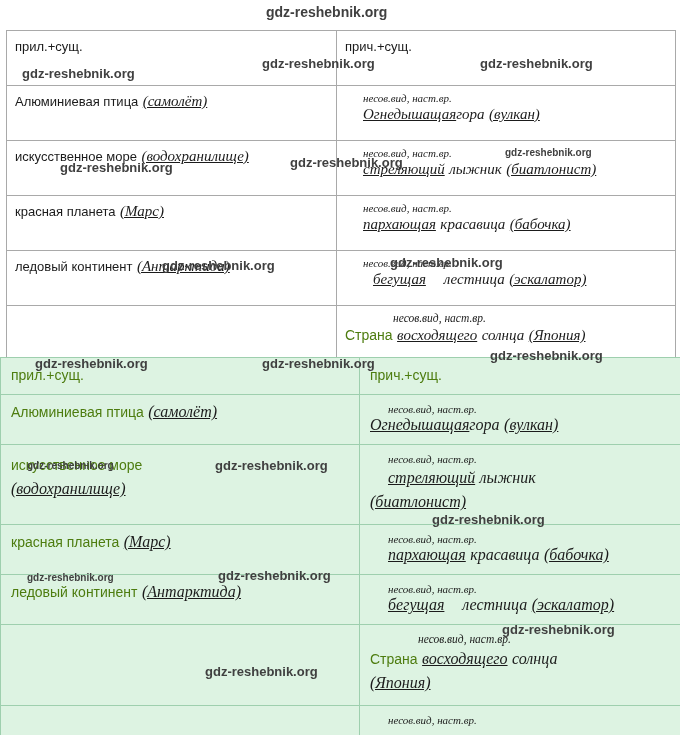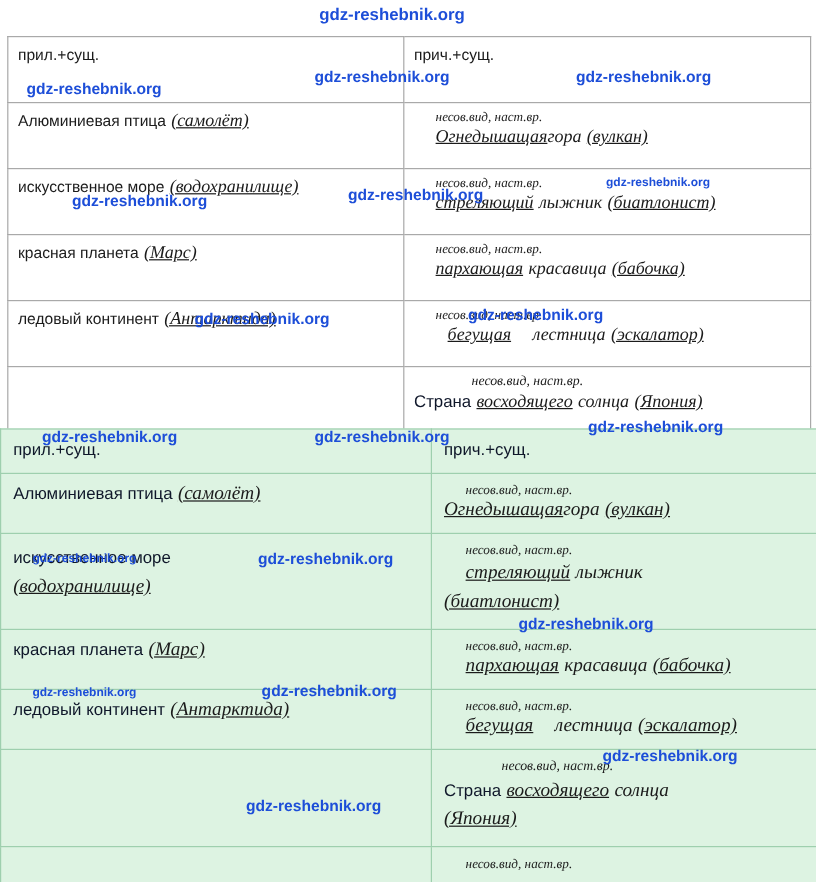--- a/index.html
+++ b/index.html
@@ -23,7 +23,7 @@
   
   .wm {
     position: absolute;
-    color: #1d4ed8;
+    color: #404040;
     font-family: "Liberation Sans", sans-serif;
     font-size: 13px;
     font-weight: bold;

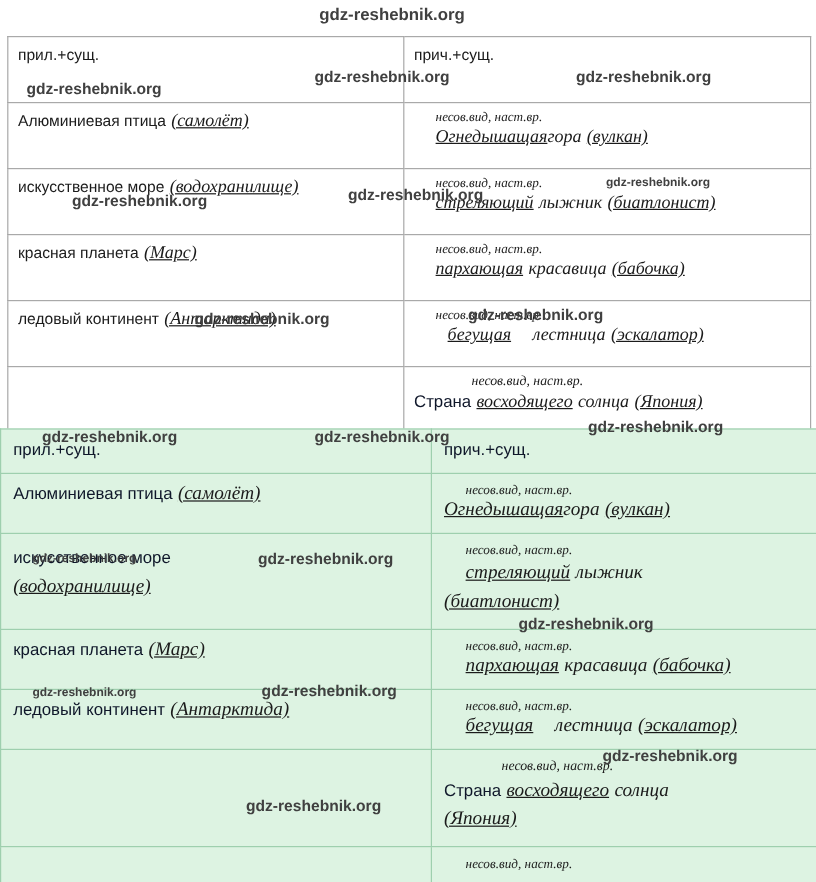--- a/index.html
+++ b/index.html
@@ -91,7 +91,7 @@
   }
   .plain-b {
     font-size: 14px;
-    color: #0f172a;
+    color: #4d7c0f;
   }
   .ital {
     font-style: italic;

